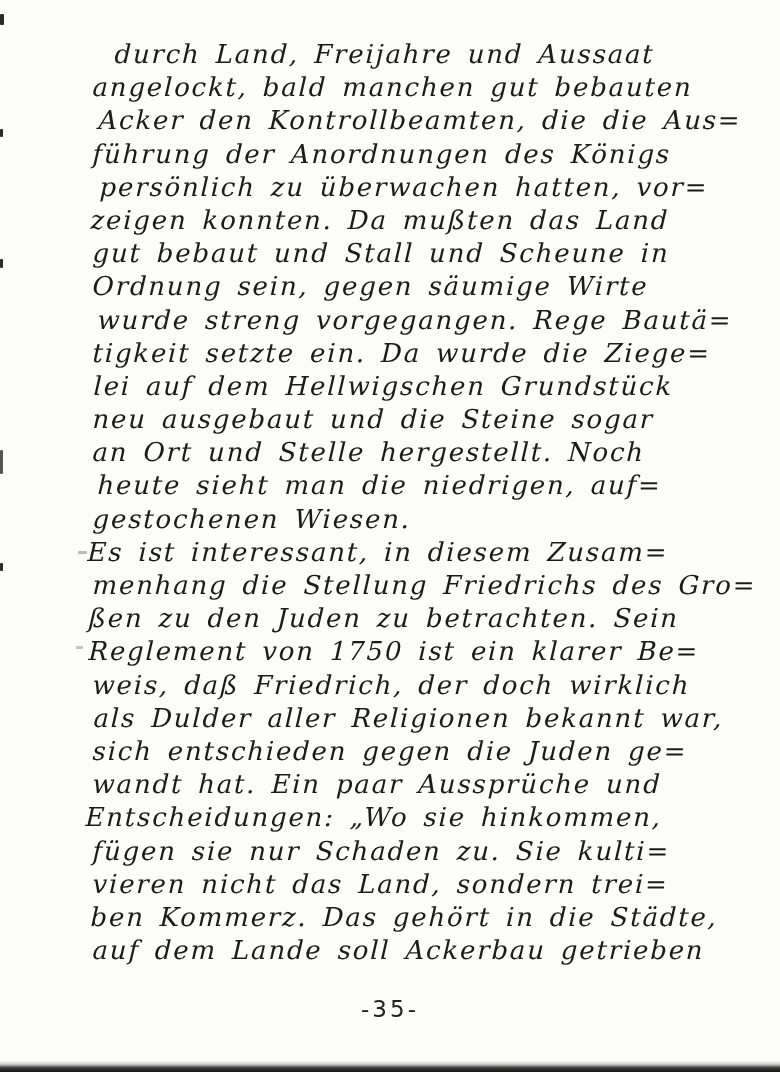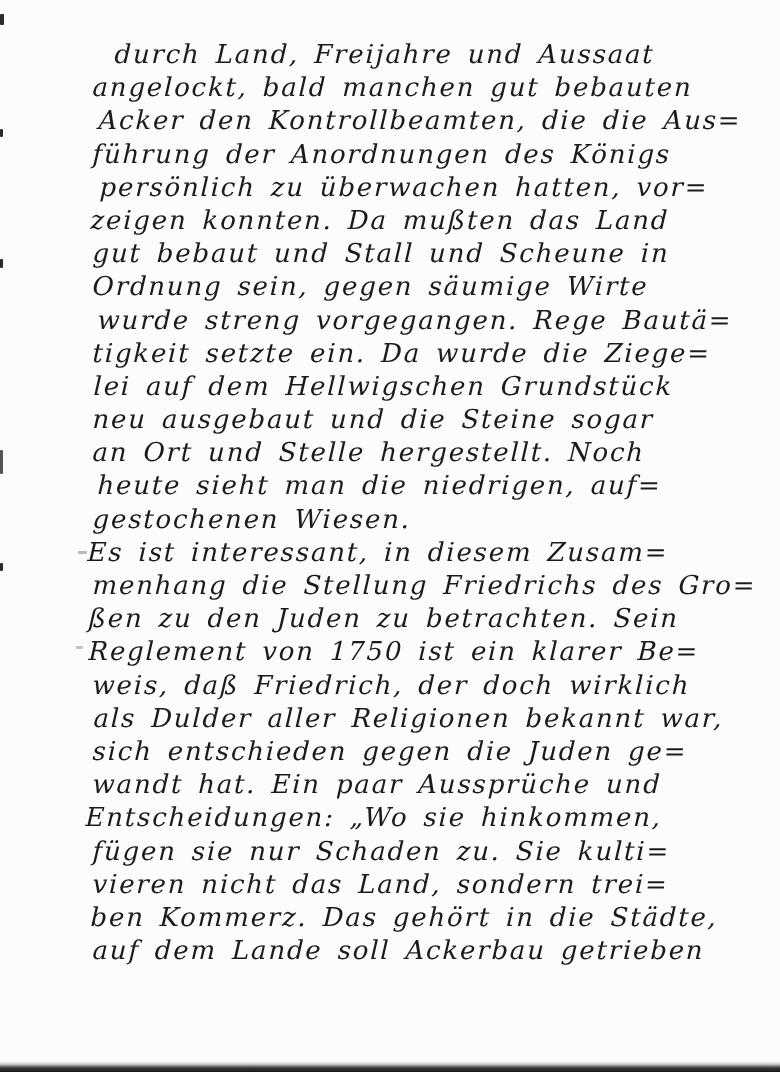--- a/index.html
+++ b/index.html
@@ -116,6 +116,7 @@
     <div class="hw-line">auf dem Lande soll Ackerbau getrieben</div>
   </div>
 
+  <div class="page-number">-35-</div>
 
   <div class="speck s1"></div>
   <div class="speck s2"></div>

